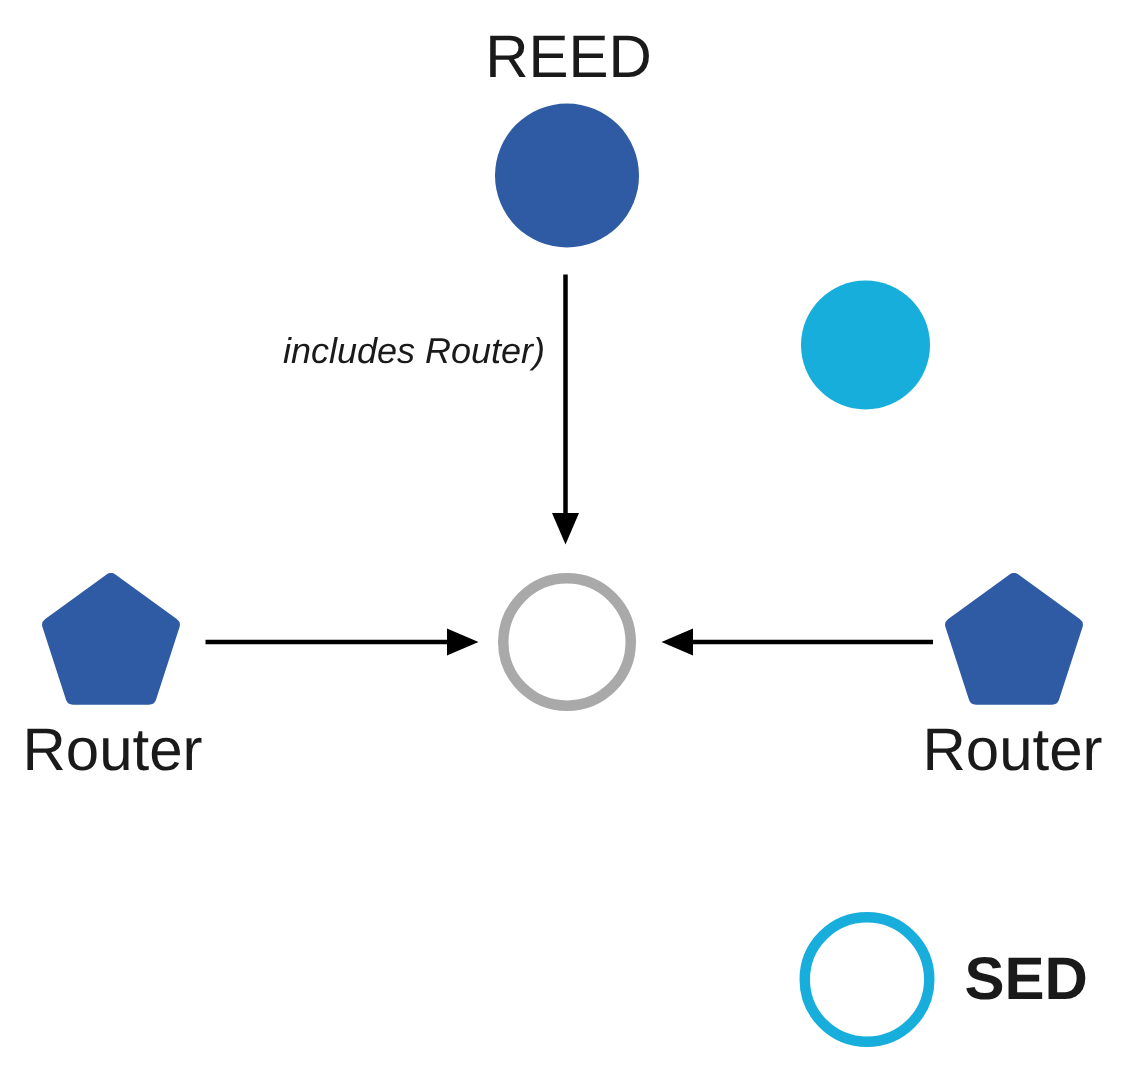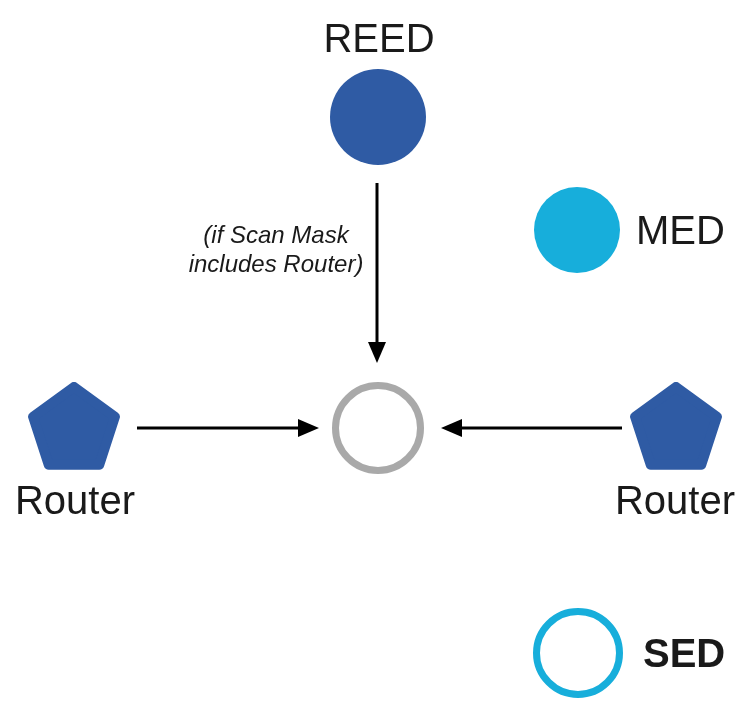--- a/index.html
+++ b/index.html
@@ -138,7 +138,6 @@
   </svg>
 
   <div id="scan-mask-annotation" class="annotation">
-    <div>(if Scan Mask</div>
     <div>includes Router)</div>
   </div>
 

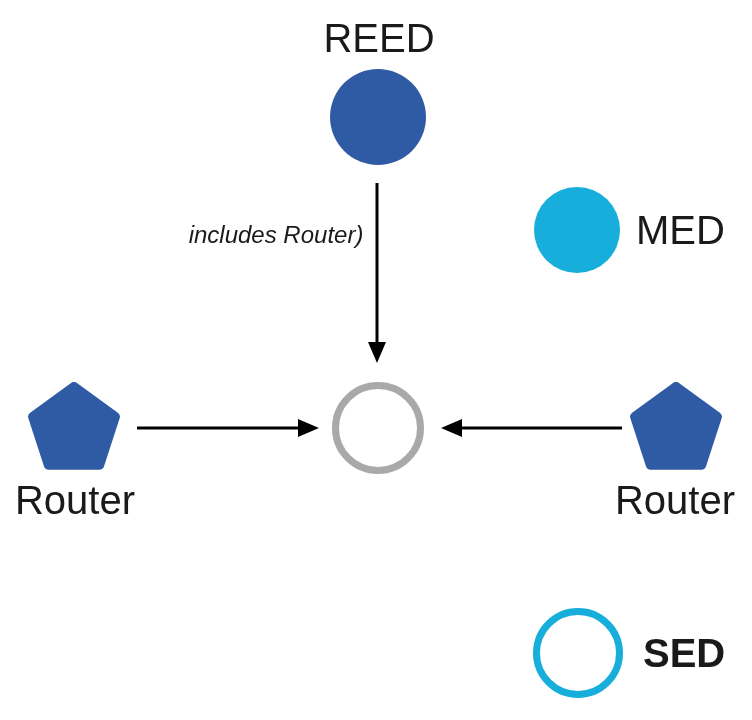--- a/index.html
+++ b/index.html
@@ -102,7 +102,6 @@
   <div id="reed-circle" class="circle"></div>
 
   <div id="med-circle" class="circle"></div>
-  <div id="med-label" class="node-label">MED</div>
 
   <div id="parent-circle" class="circle"></div>
 

